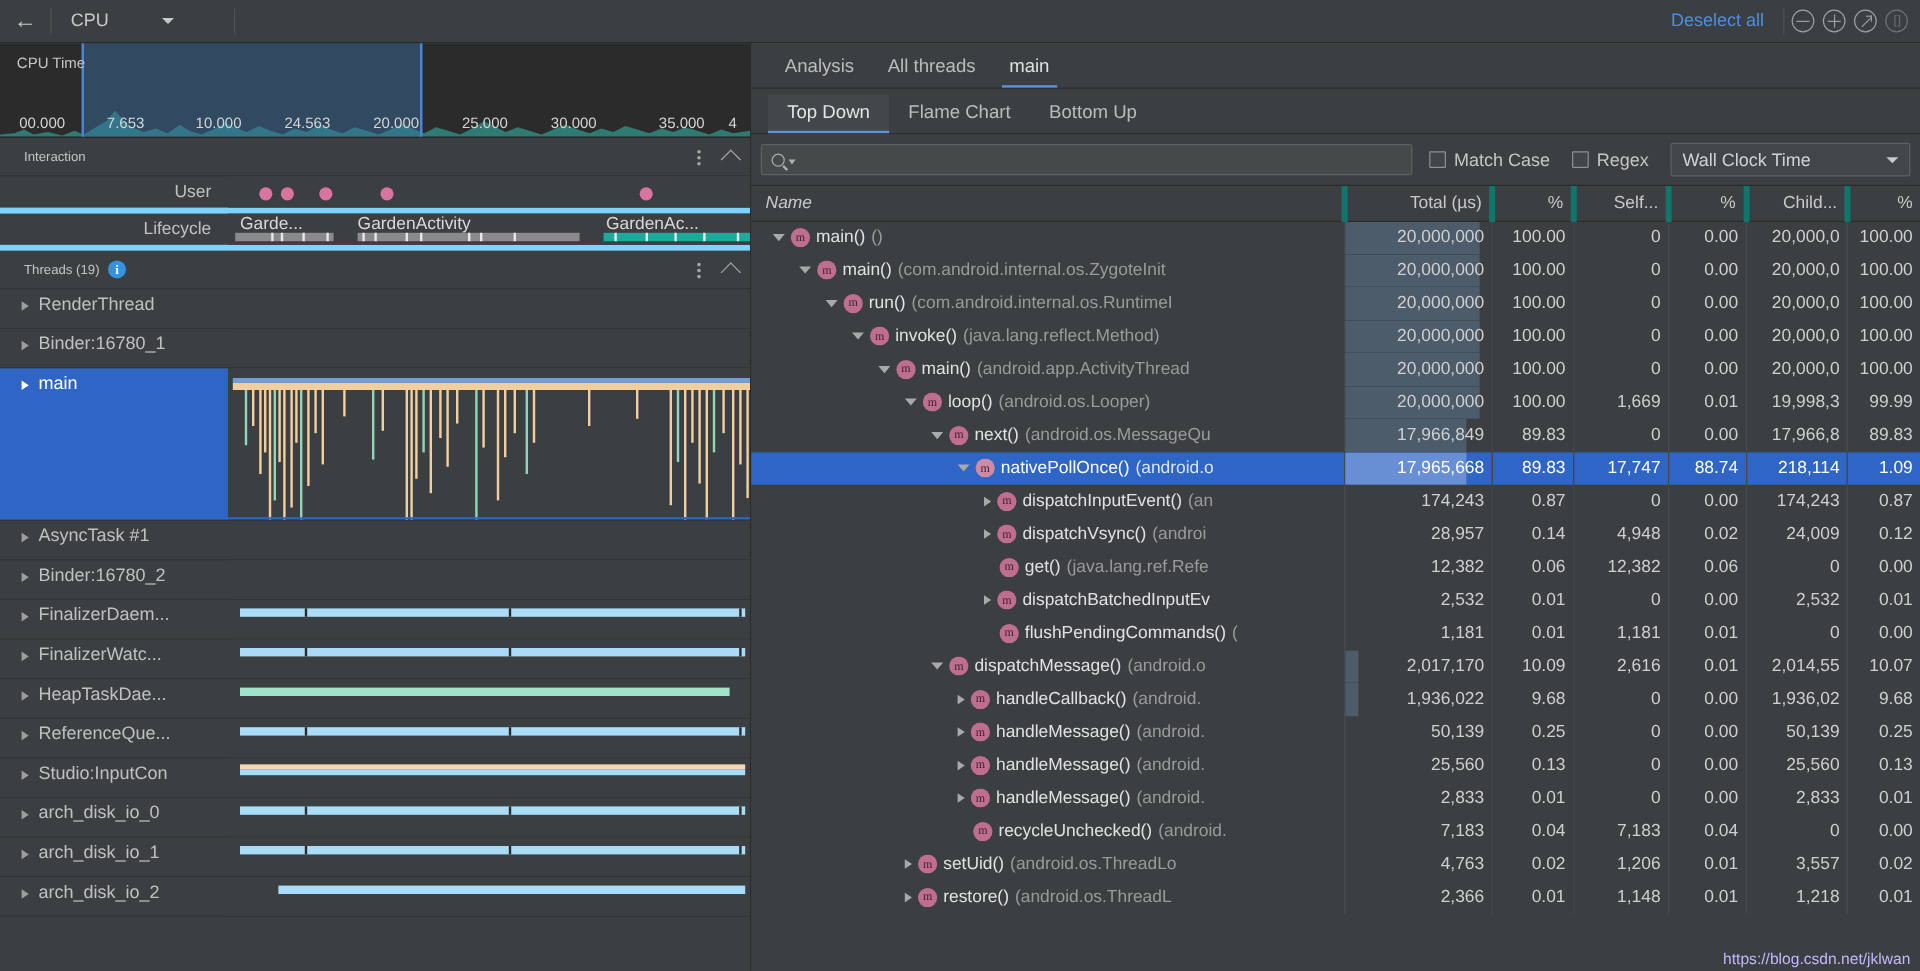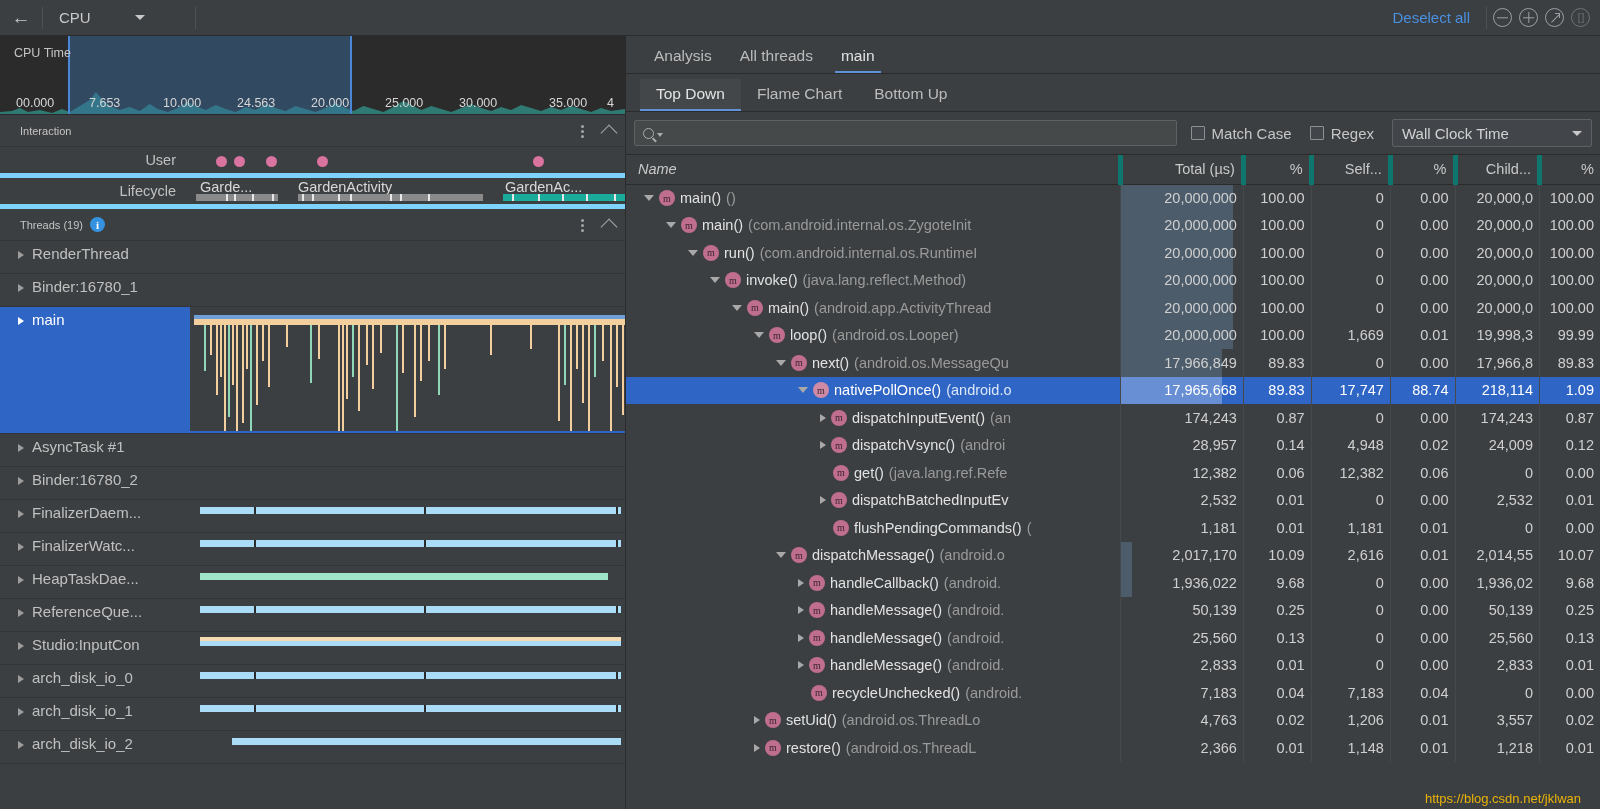--- a/index.html
+++ b/index.html
@@ -212,7 +212,7 @@
   .tint { position: absolute; left: 0; top: 0; bottom: 0; background: rgba(120,160,205,0.30); }
   tr.sel .tint { background: rgba(255,255,255,0.28); }
   .cell-txt { position: relative; z-index: 2; }
-  .watermark { position: absolute; right: 19px; bottom: 3px; font-size: 13px; color: #eab308;
+  .watermark { position: absolute; right: 8px; bottom: 3px; font-size: 13px; color: #c4b5fd;
     z-index: 20; pointer-events: none; }
 </style>
 </head>

